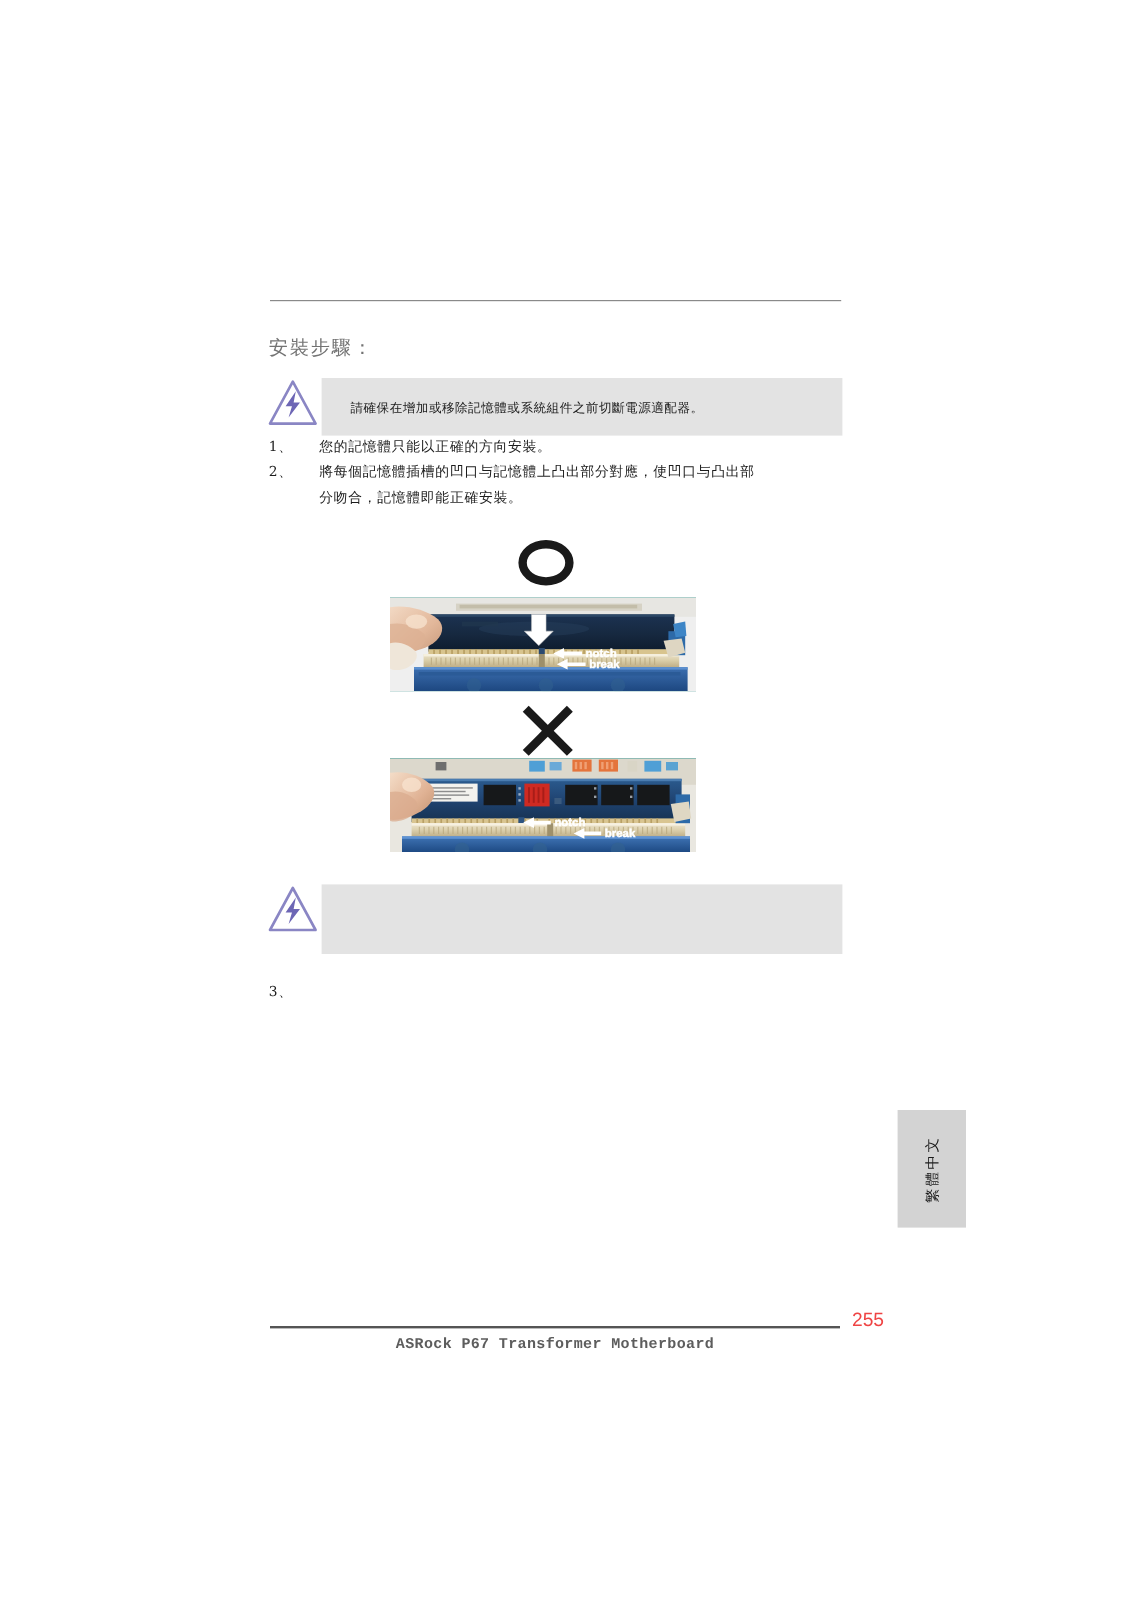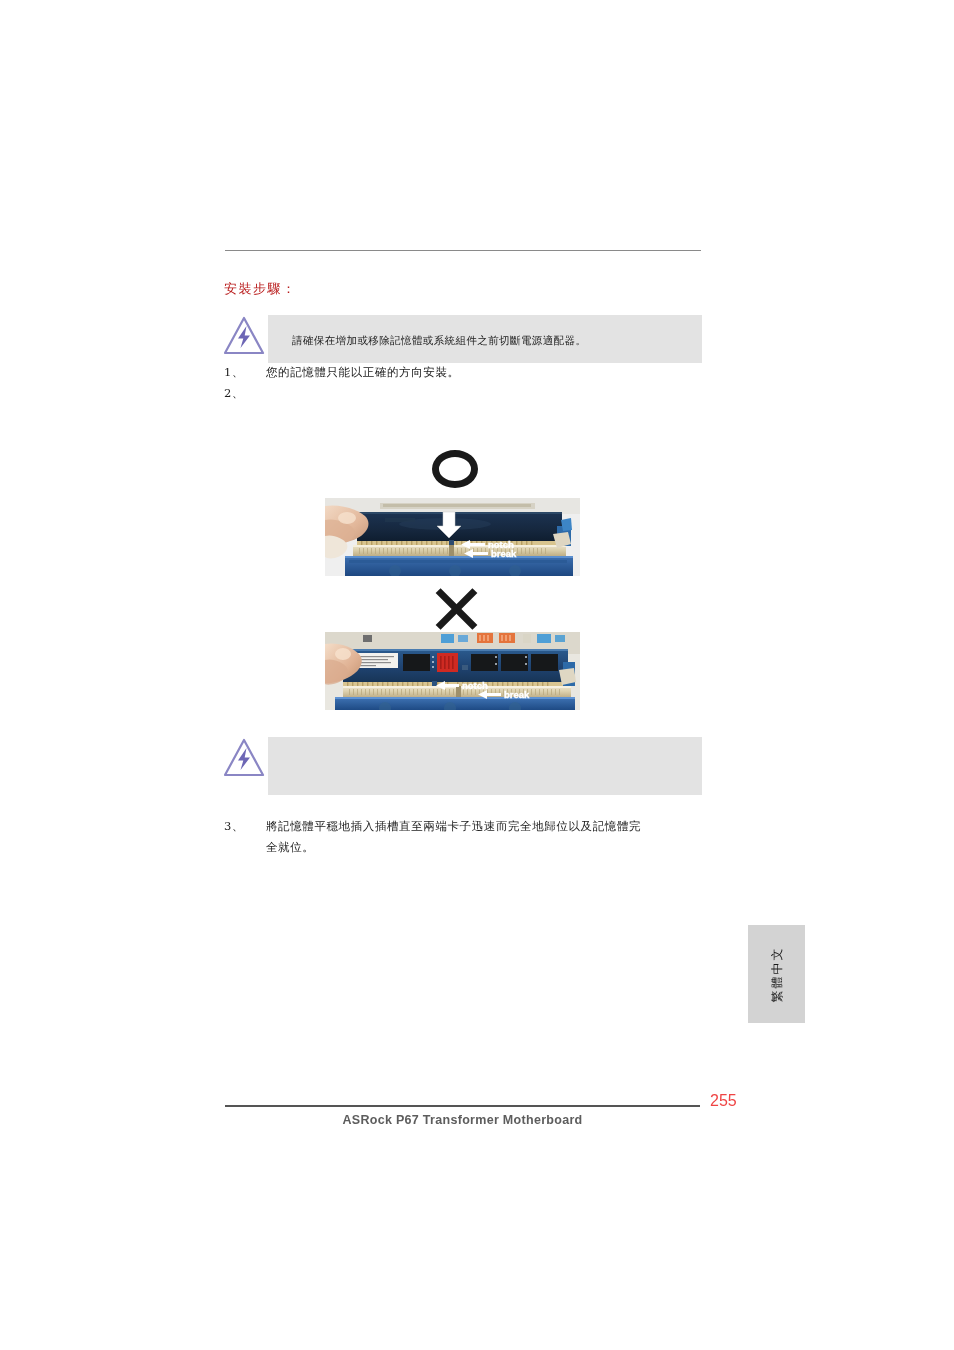--- a/index.html
+++ b/index.html
@@ -37,9 +37,9 @@
     left: 224px;
     top: 280px;
     font-family: "DejaVu Serif", "Liberation Serif", serif;
-    font-size: 13px;
+    font-size: 16px;
     letter-spacing: 1.5px;
-    color: #b91c1c;
+    color: #737373;
     white-space: nowrap;
   }
 

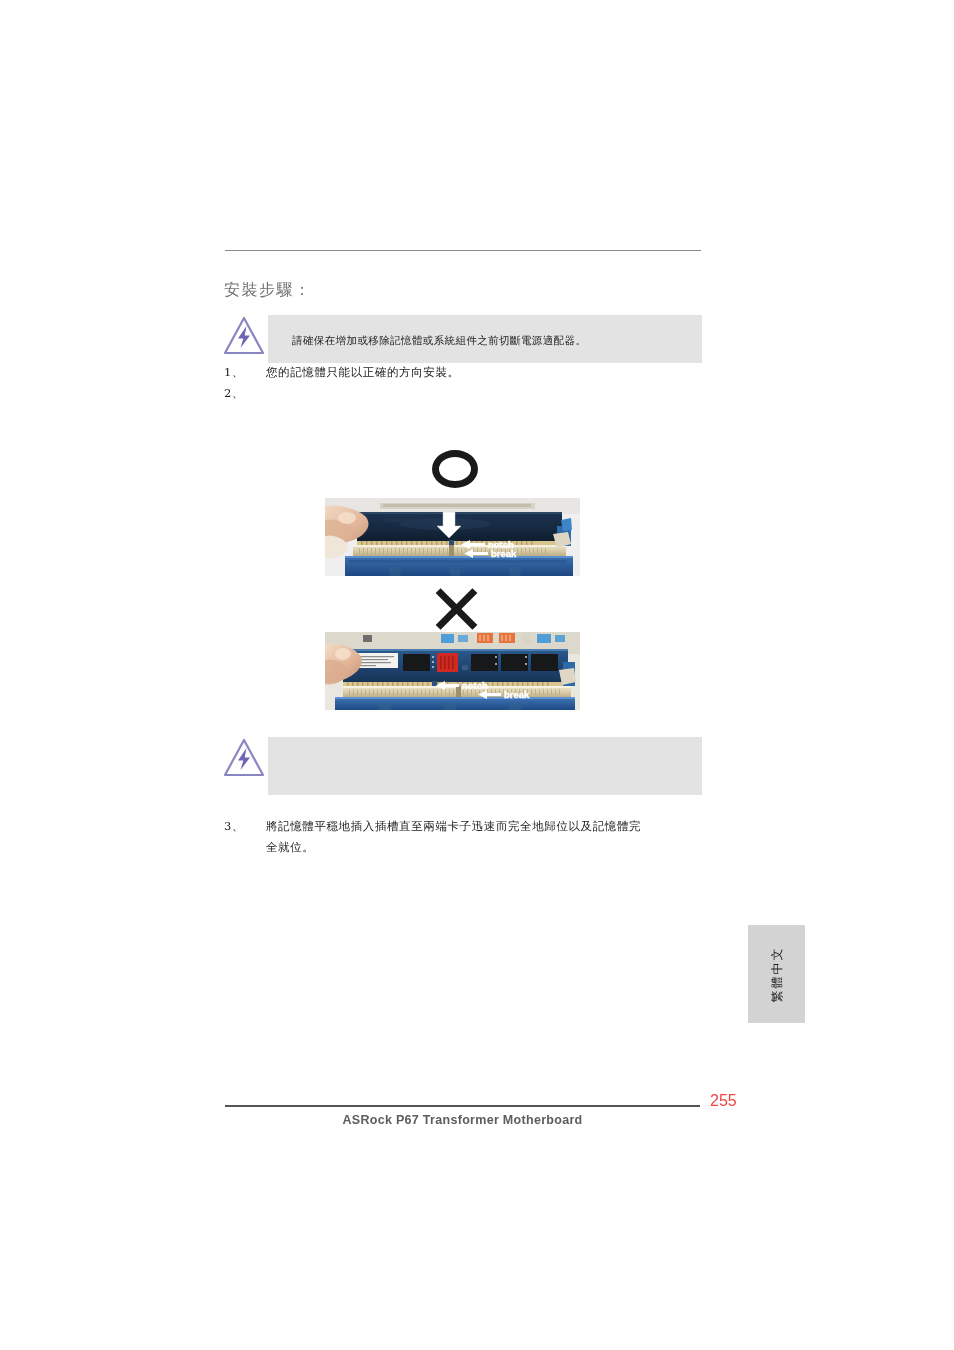--- a/index.html
+++ b/index.html
@@ -224,6 +224,8 @@
 
   <div class="step" id="step-2">
     <span class="step-num">2、</span>
+    <span class="step-body">將每個記憶體插槽的凹口与記憶體上凸出部分對應，使凹口与凸出部
+分吻合，記憶體即能正確安裝。</span>
   </div>
 
   <div class="mark-ok"></div>

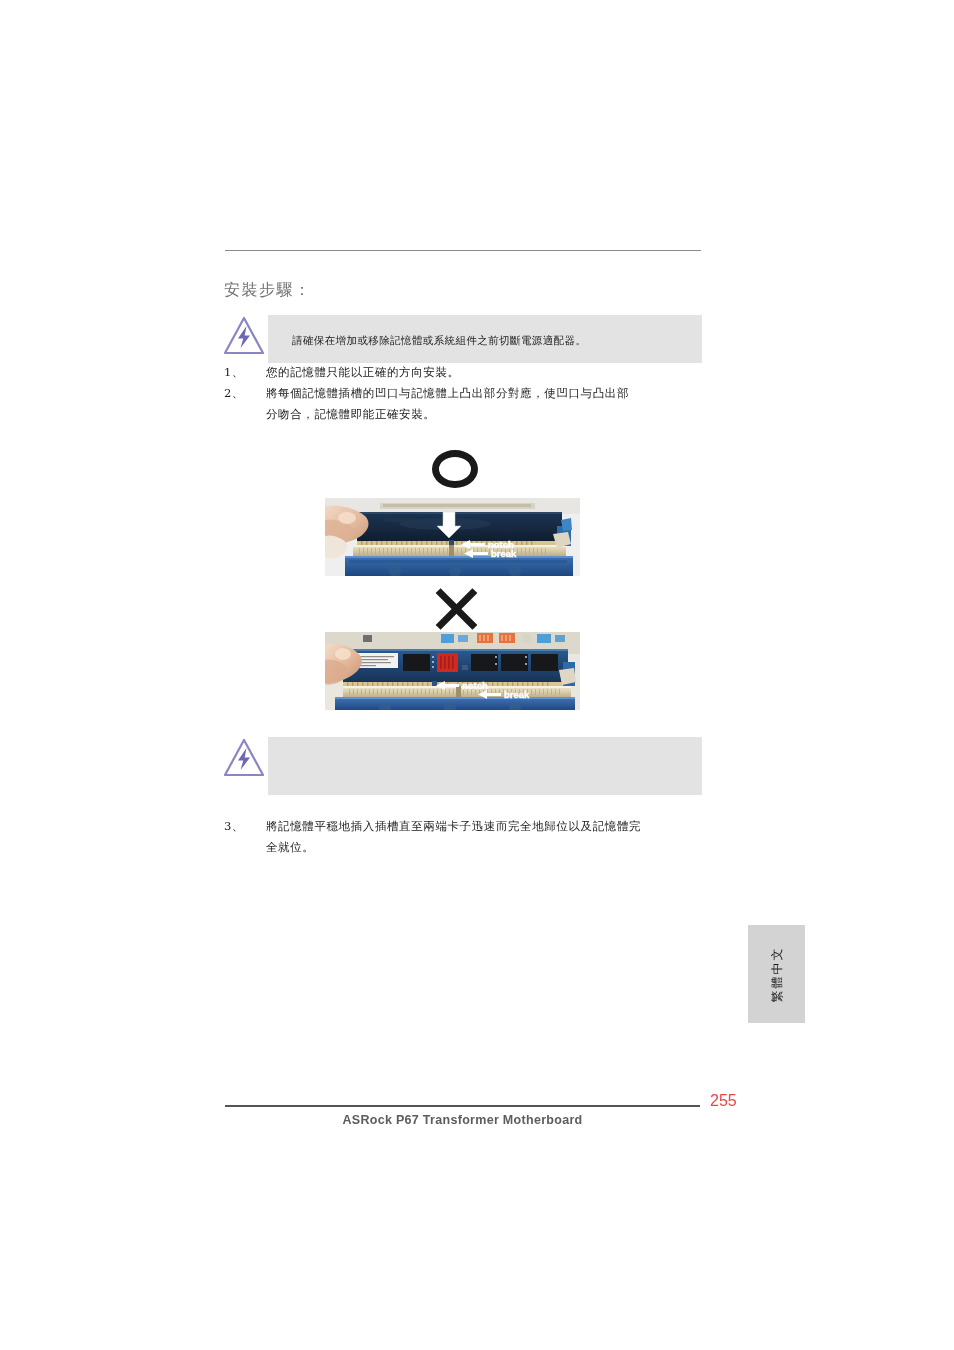--- a/index.html
+++ b/index.html
@@ -605,8 +605,6 @@
 
   <div class="step" id="step-3">
     <span class="step-num">3、</span>
-    <span class="step-body">將記憶體平穩地插入插槽直至兩端卡子迅速而完全地歸位以及記憶體完
-全就位。</span>
   </div>
 
   <div class="lang-tab">

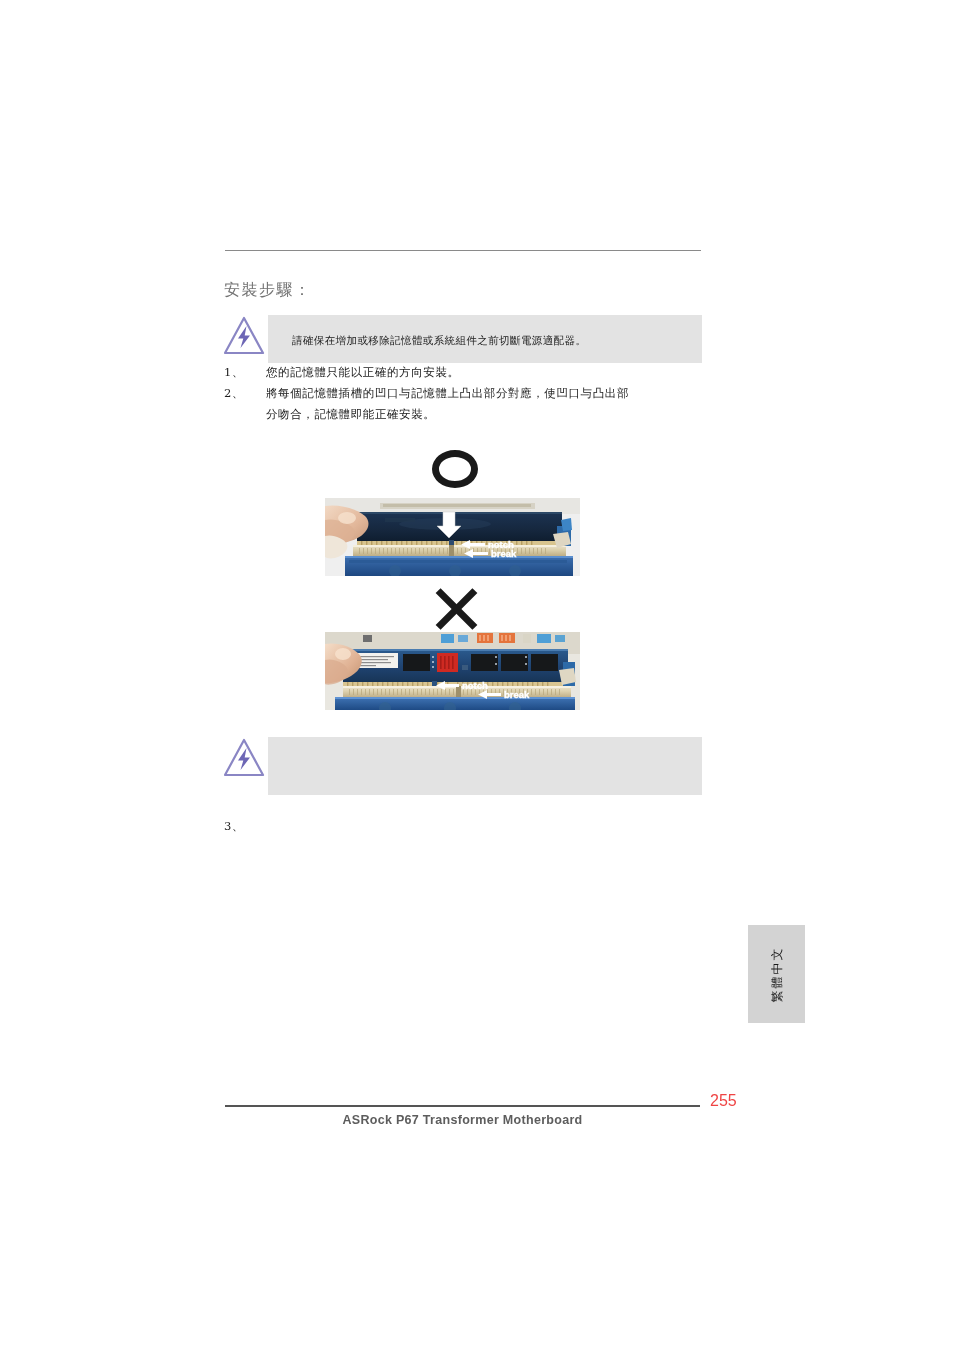--- a/index.html
+++ b/index.html
@@ -182,7 +182,7 @@
     top: 1113px;
     width: 475px;
     text-align: center;
-    font-family: Liberation Sans, sans-serif;
+    font-family: Liberation Mono, monospace;
     font-weight: bold;
     font-size: 12.5px;
     letter-spacing: 0.3px;

